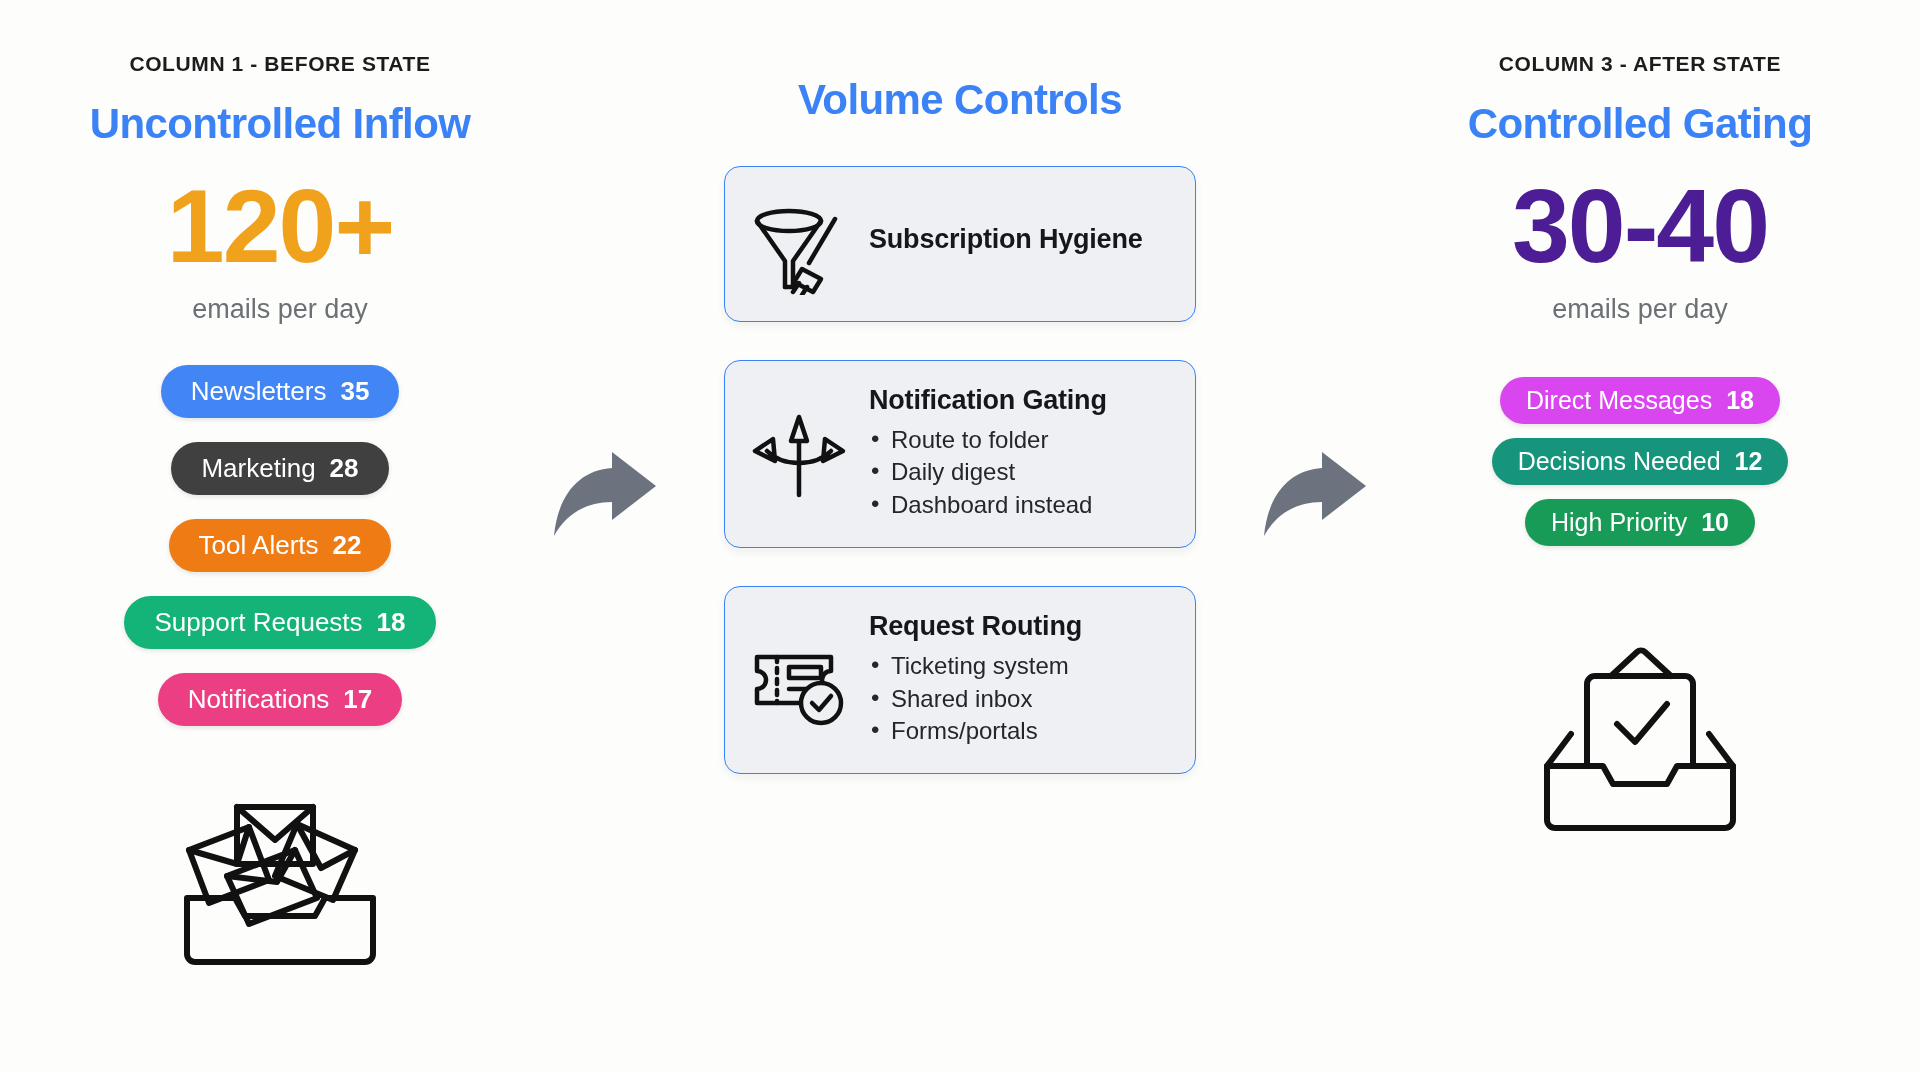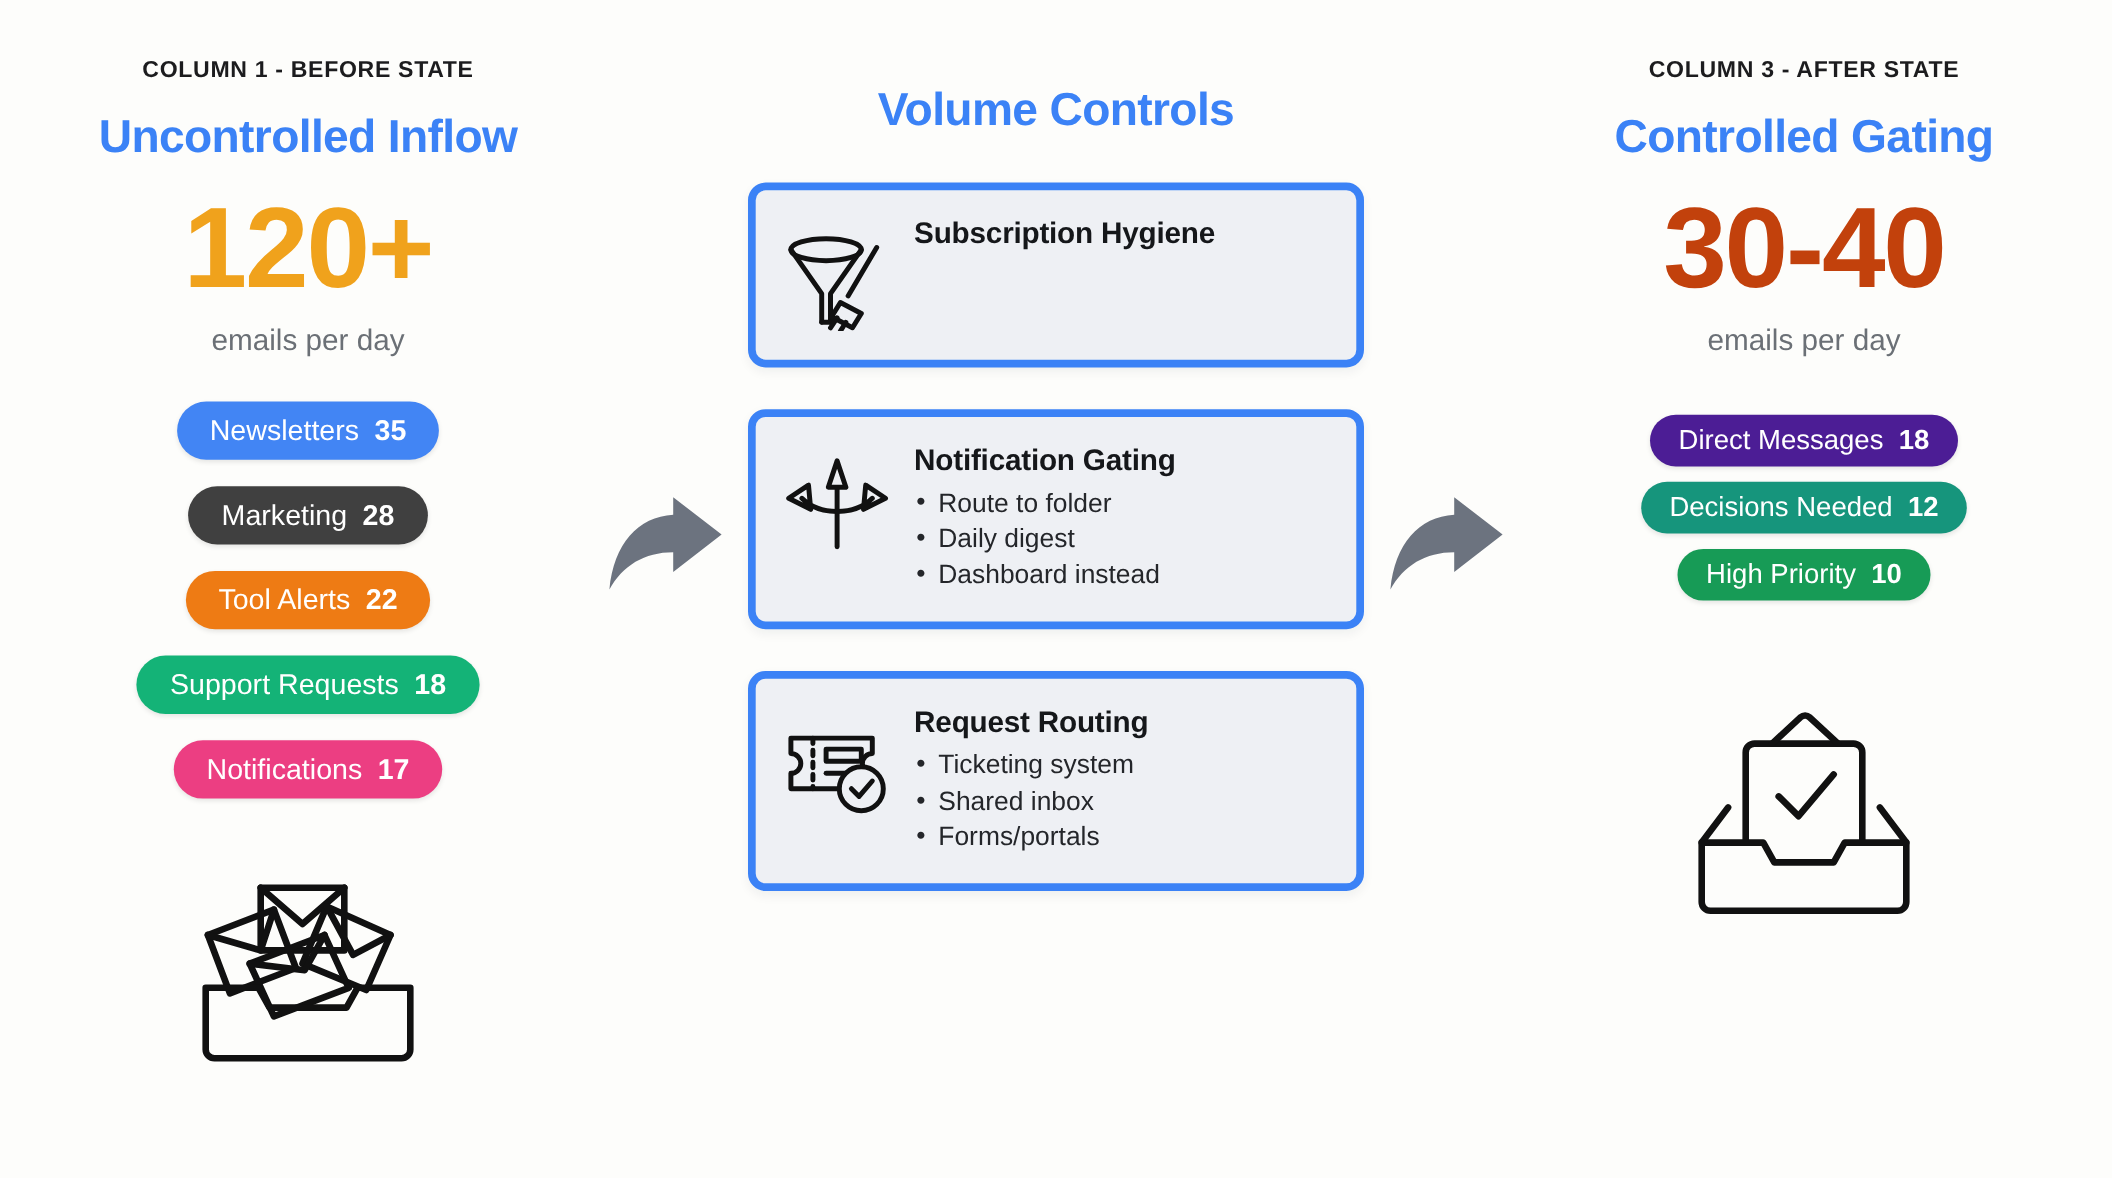--- a/index.html
+++ b/index.html
@@ -112,13 +112,13 @@
   }
 
   .card {
-    width: 560px;
+    width: 472px;
     background: #eef0f4;
-    border: 7px solid #3b82f6;
+    border: 1px solid #3b82f6;
     border-radius: 16px;
     padding: 24px 26px 26px 22px;
     display: flex;
-    align-items: flex-start;
+    align-items: center;
     gap: 18px;
     box-shadow: 0 4px 10px rgba(25,30,45,0.06);
   }

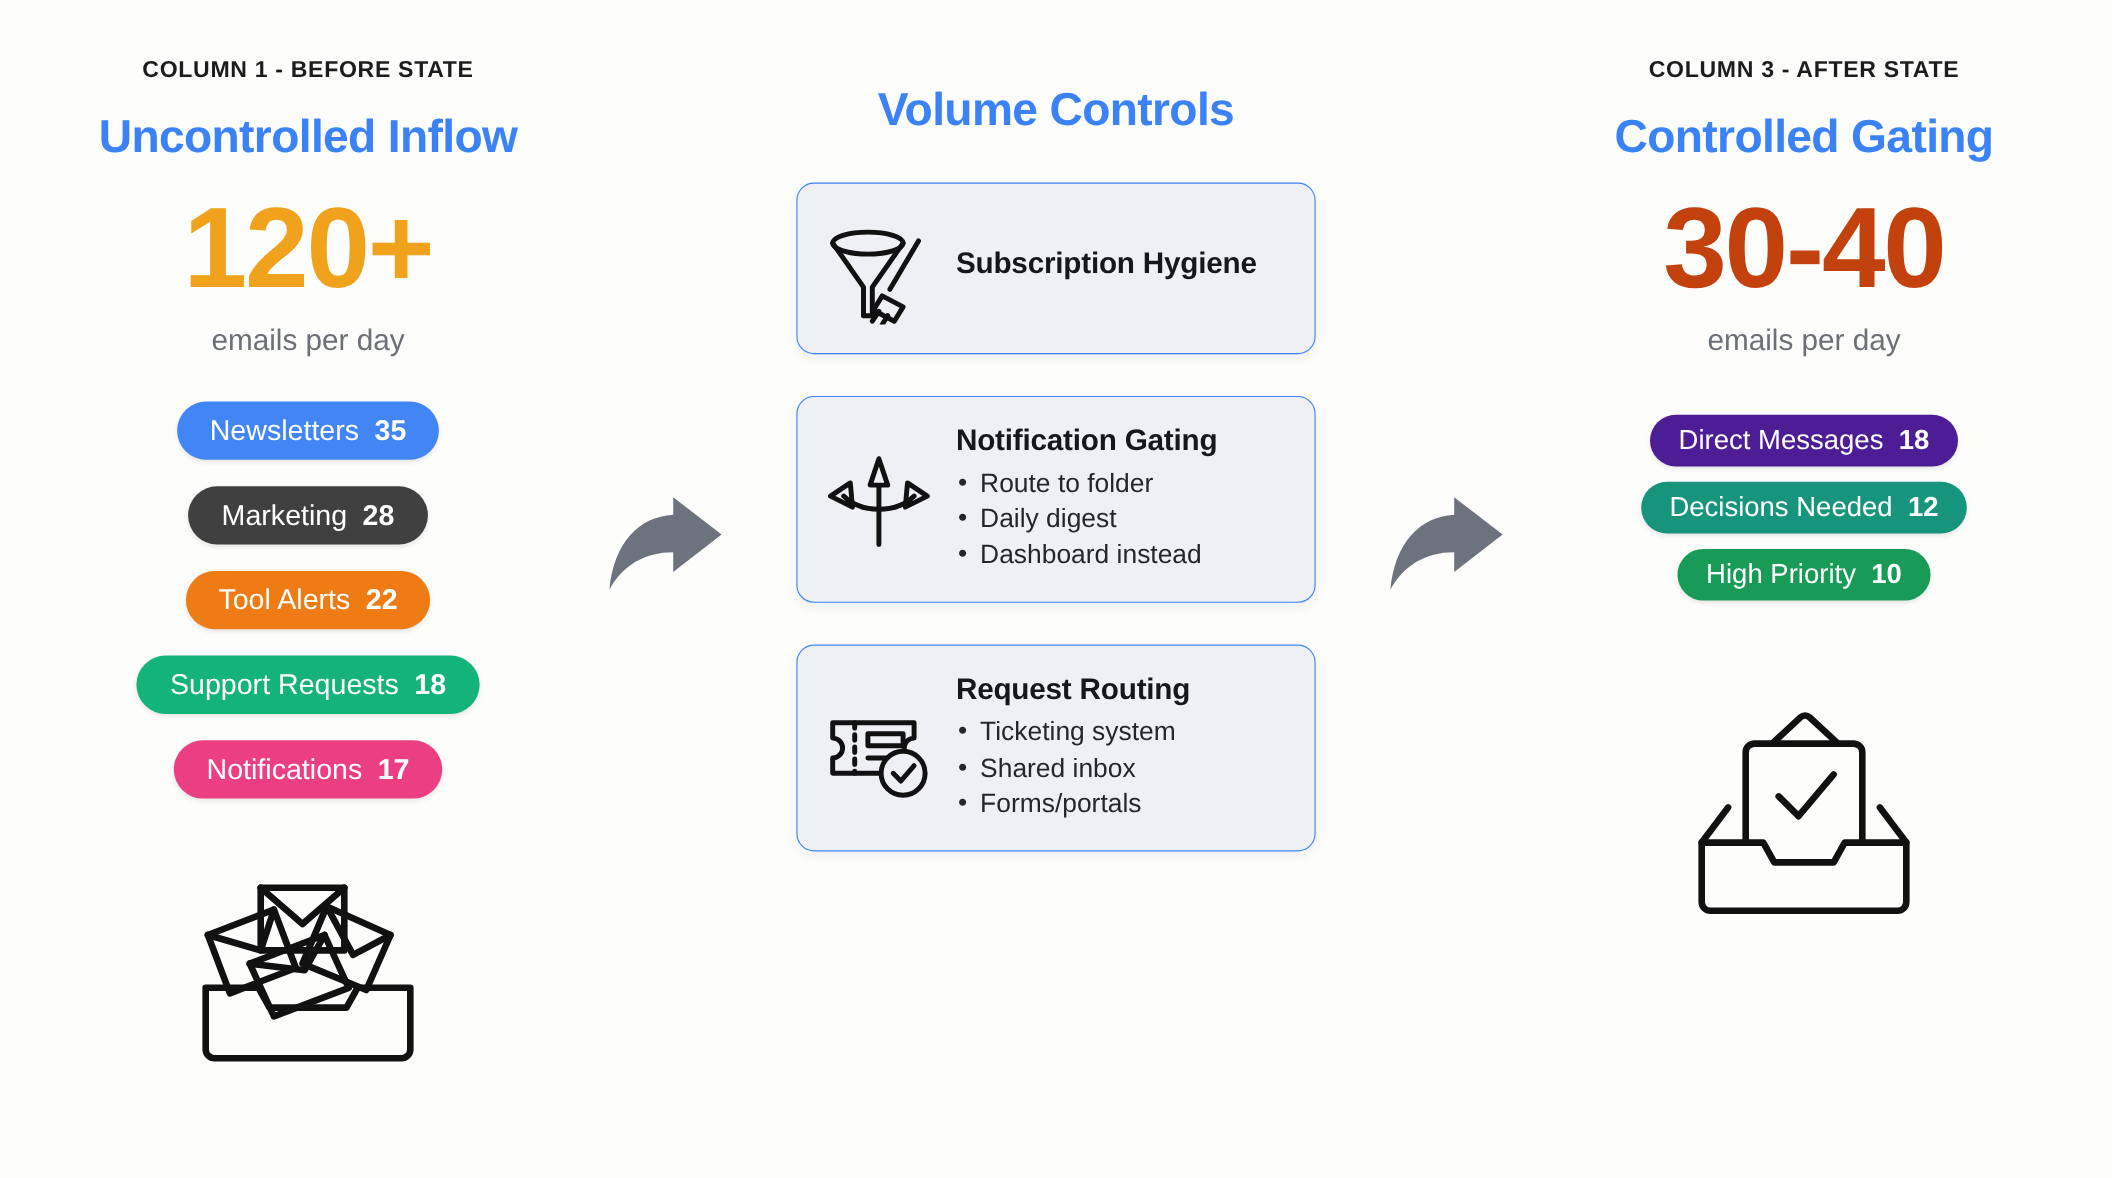--- a/index.html
+++ b/index.html
@@ -68,7 +68,7 @@
     letter-spacing: -2px;
   }
   .bignum.orange { color: #f0a21c; }
-  .bignum.green  { color: #c2410c; }
+  .bignum.green  { color: #4c1d95; }
 
   .bigcaption {
     margin-top: 16px;

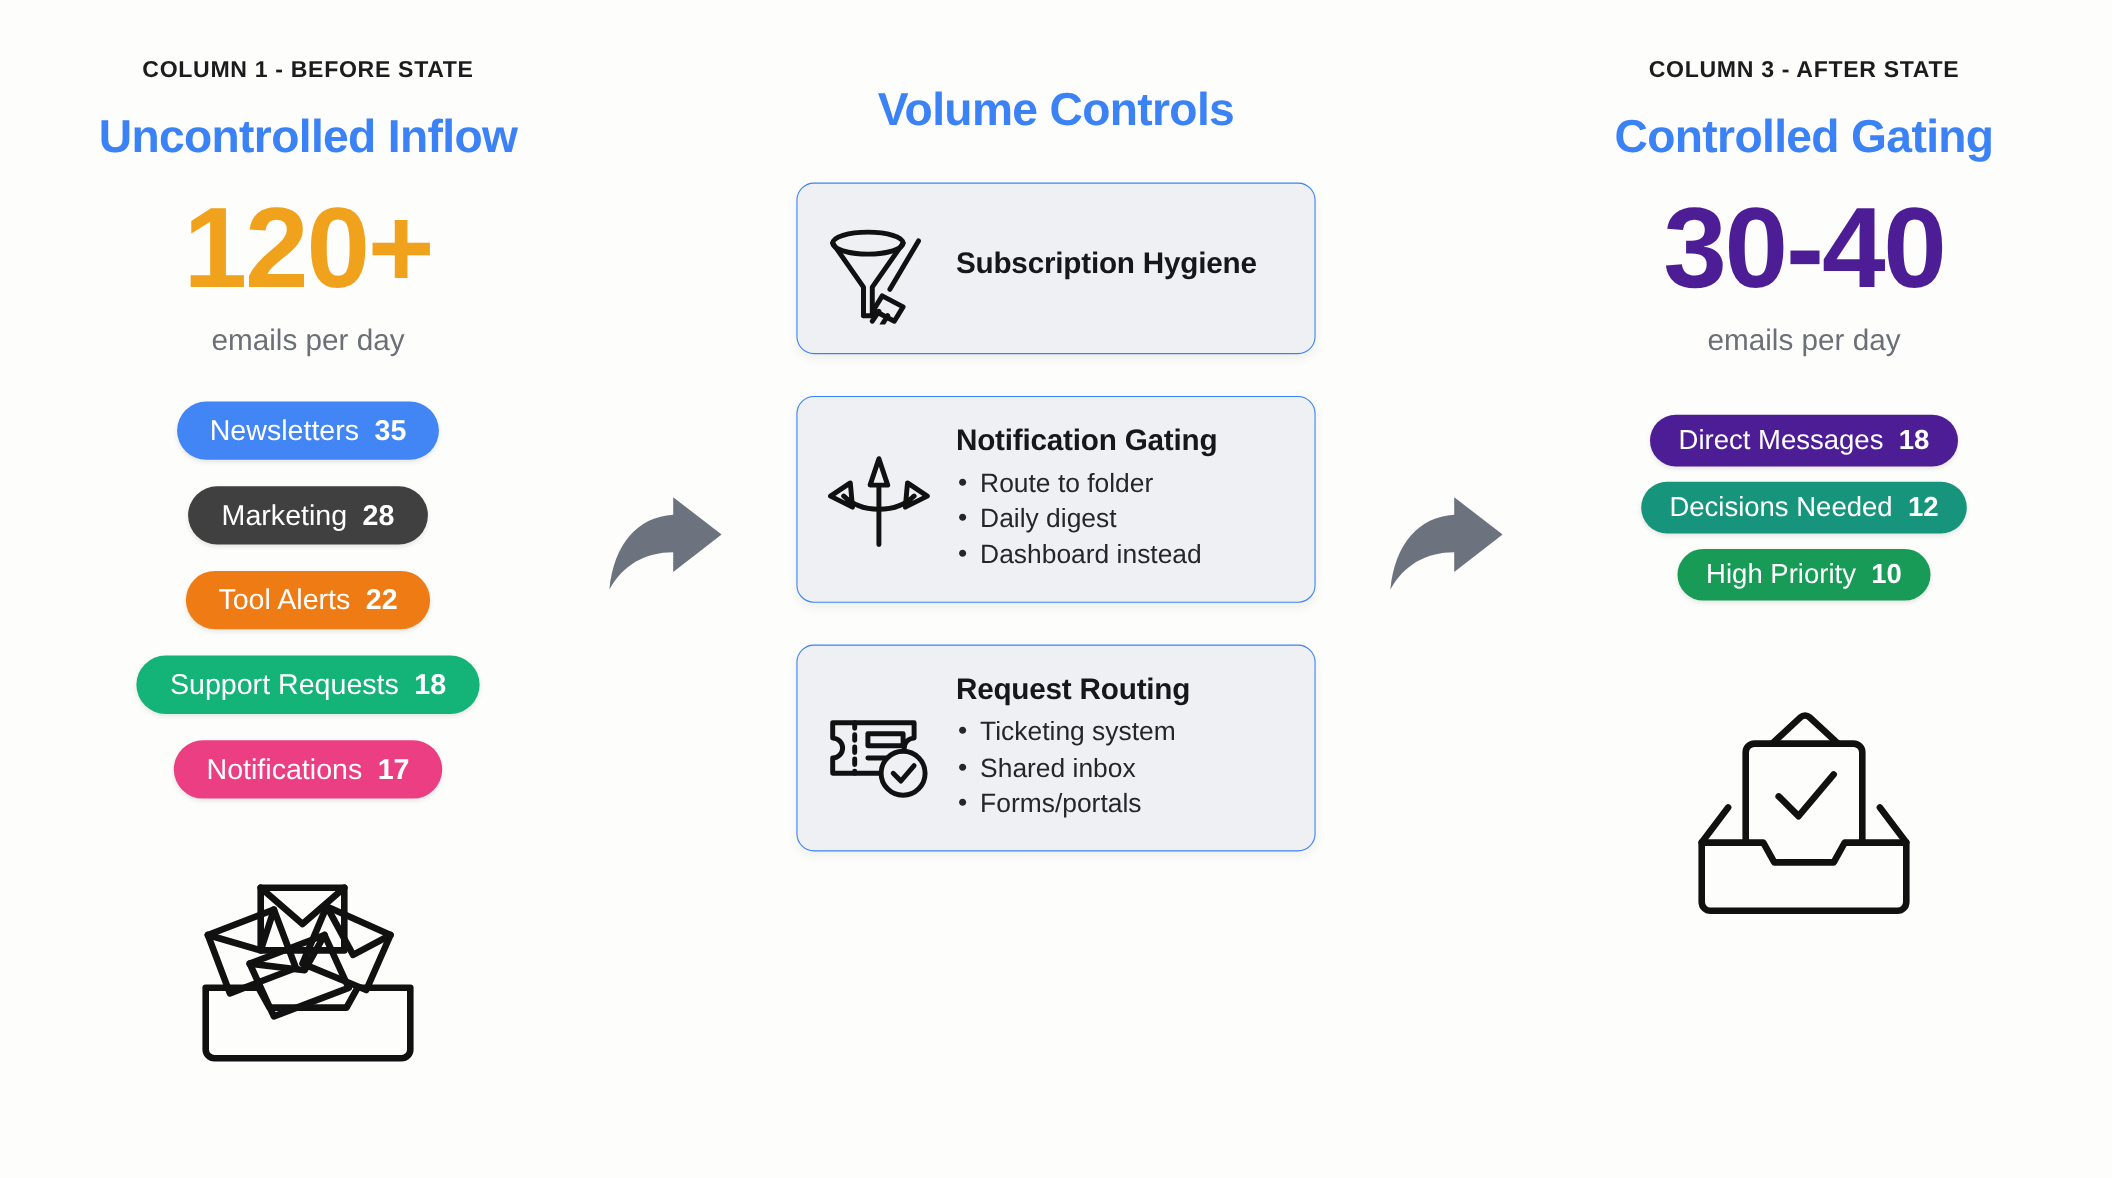--- a/index.html
+++ b/index.html
@@ -308,7 +308,7 @@
     <div class="bigcaption">emails per day</div>
 
     <div class="pill-stack right">
-      <div class="pill right-pill" style="background:#4c1d95">
+      <div class="pill right-pill" style="background:#d946ef">
         <span>Direct Messages</span>
         <span class="pill-count">18</span>
       </div>

